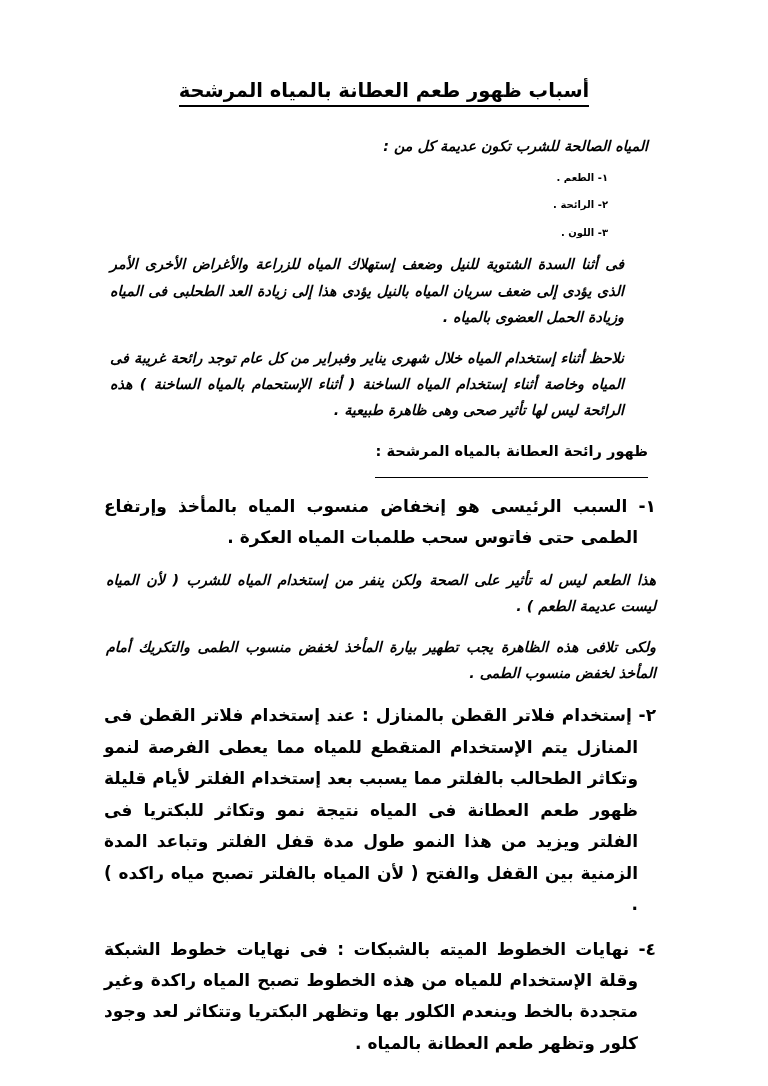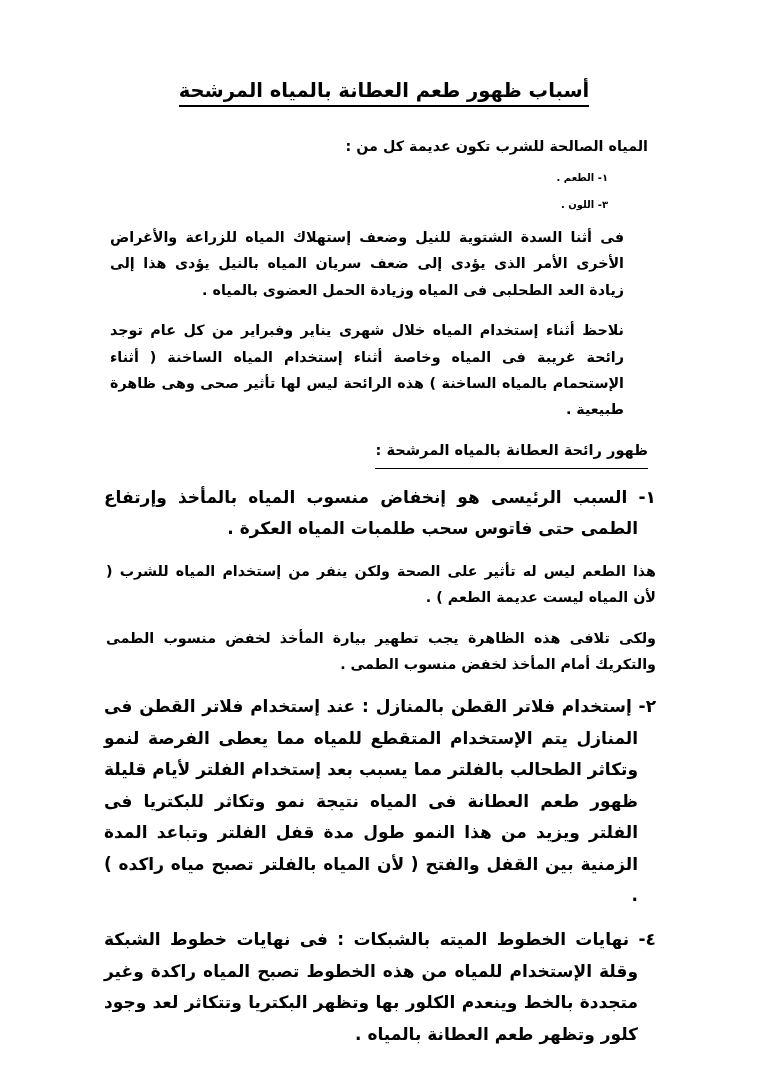--- a/index.html
+++ b/index.html
@@ -56,6 +56,7 @@
     text-align: justify;
     text-justify: inter-word;
     direction: rtl;
+    font-style: italic;
   }
 
   

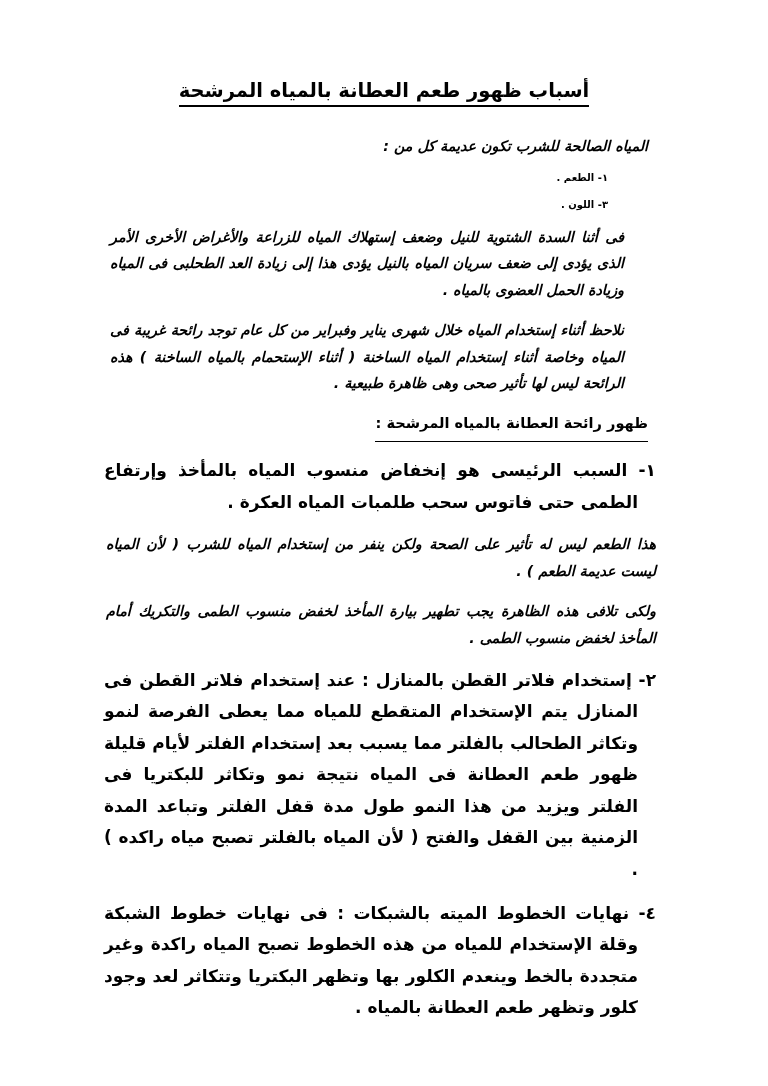--- a/index.html
+++ b/index.html
@@ -131,6 +131,7 @@
 
     <p class="simple-item"><span class="num">١-</span> <span>الطعم .</span></p>
 
+    <p class="simple-item"><span class="num">٢-</span> <span>الرائحة .</span></p>
 
     <p class="simple-item"><span class="num">٣-</span> <span>اللون .</span></p>
 

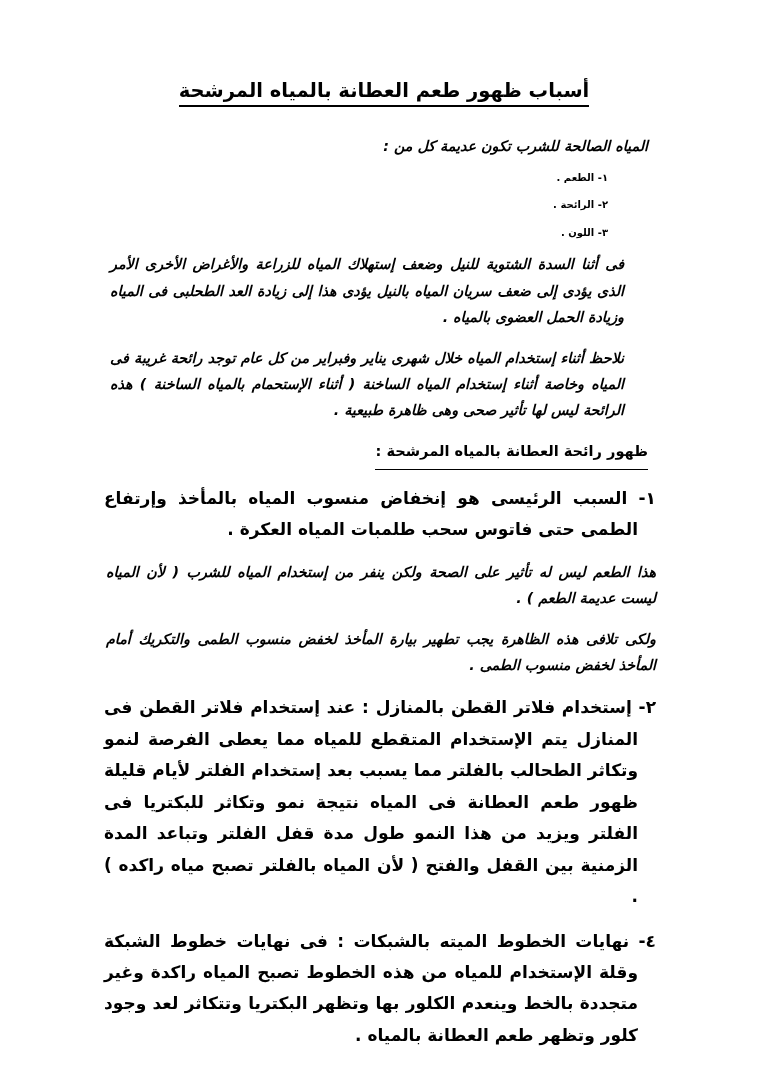--- a/index.html
+++ b/index.html
@@ -94,7 +94,7 @@
   .subheading .sub-text {
     display: inline-block;
     border-bottom: 1.5px solid #000;
-    padding-bottom: 4px;
+    padding-bottom: 12px;
   }
 
   

